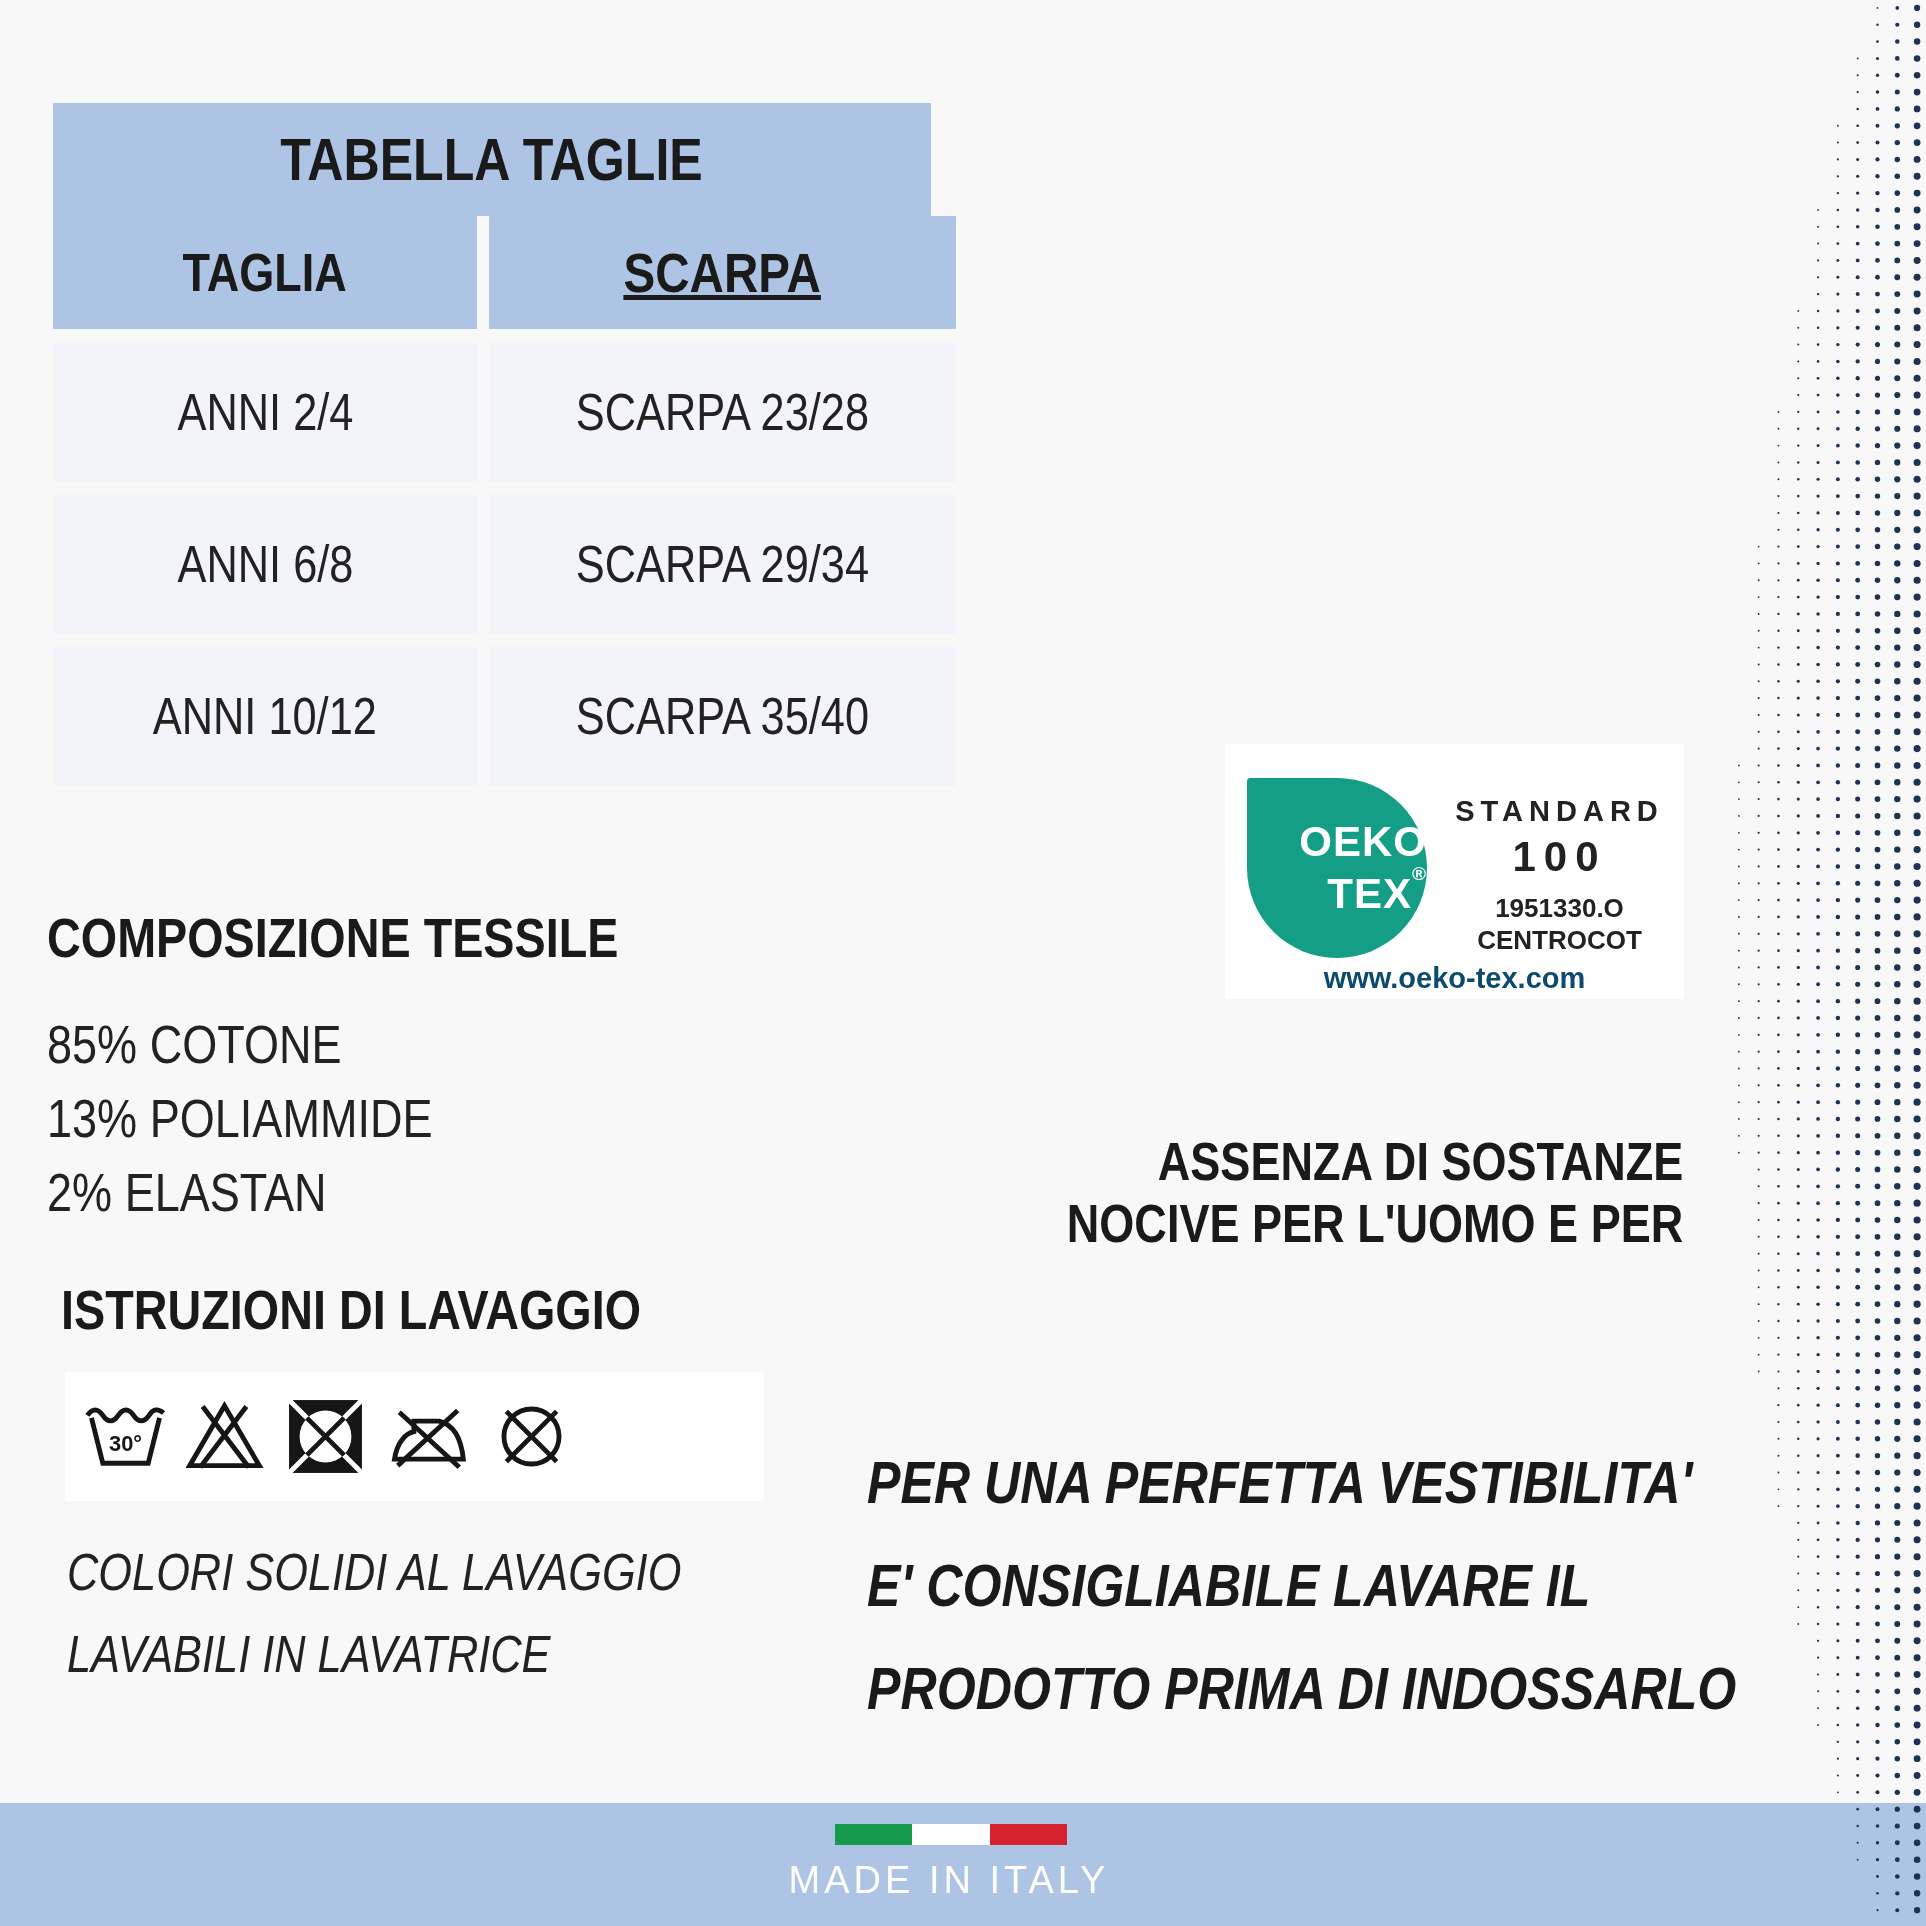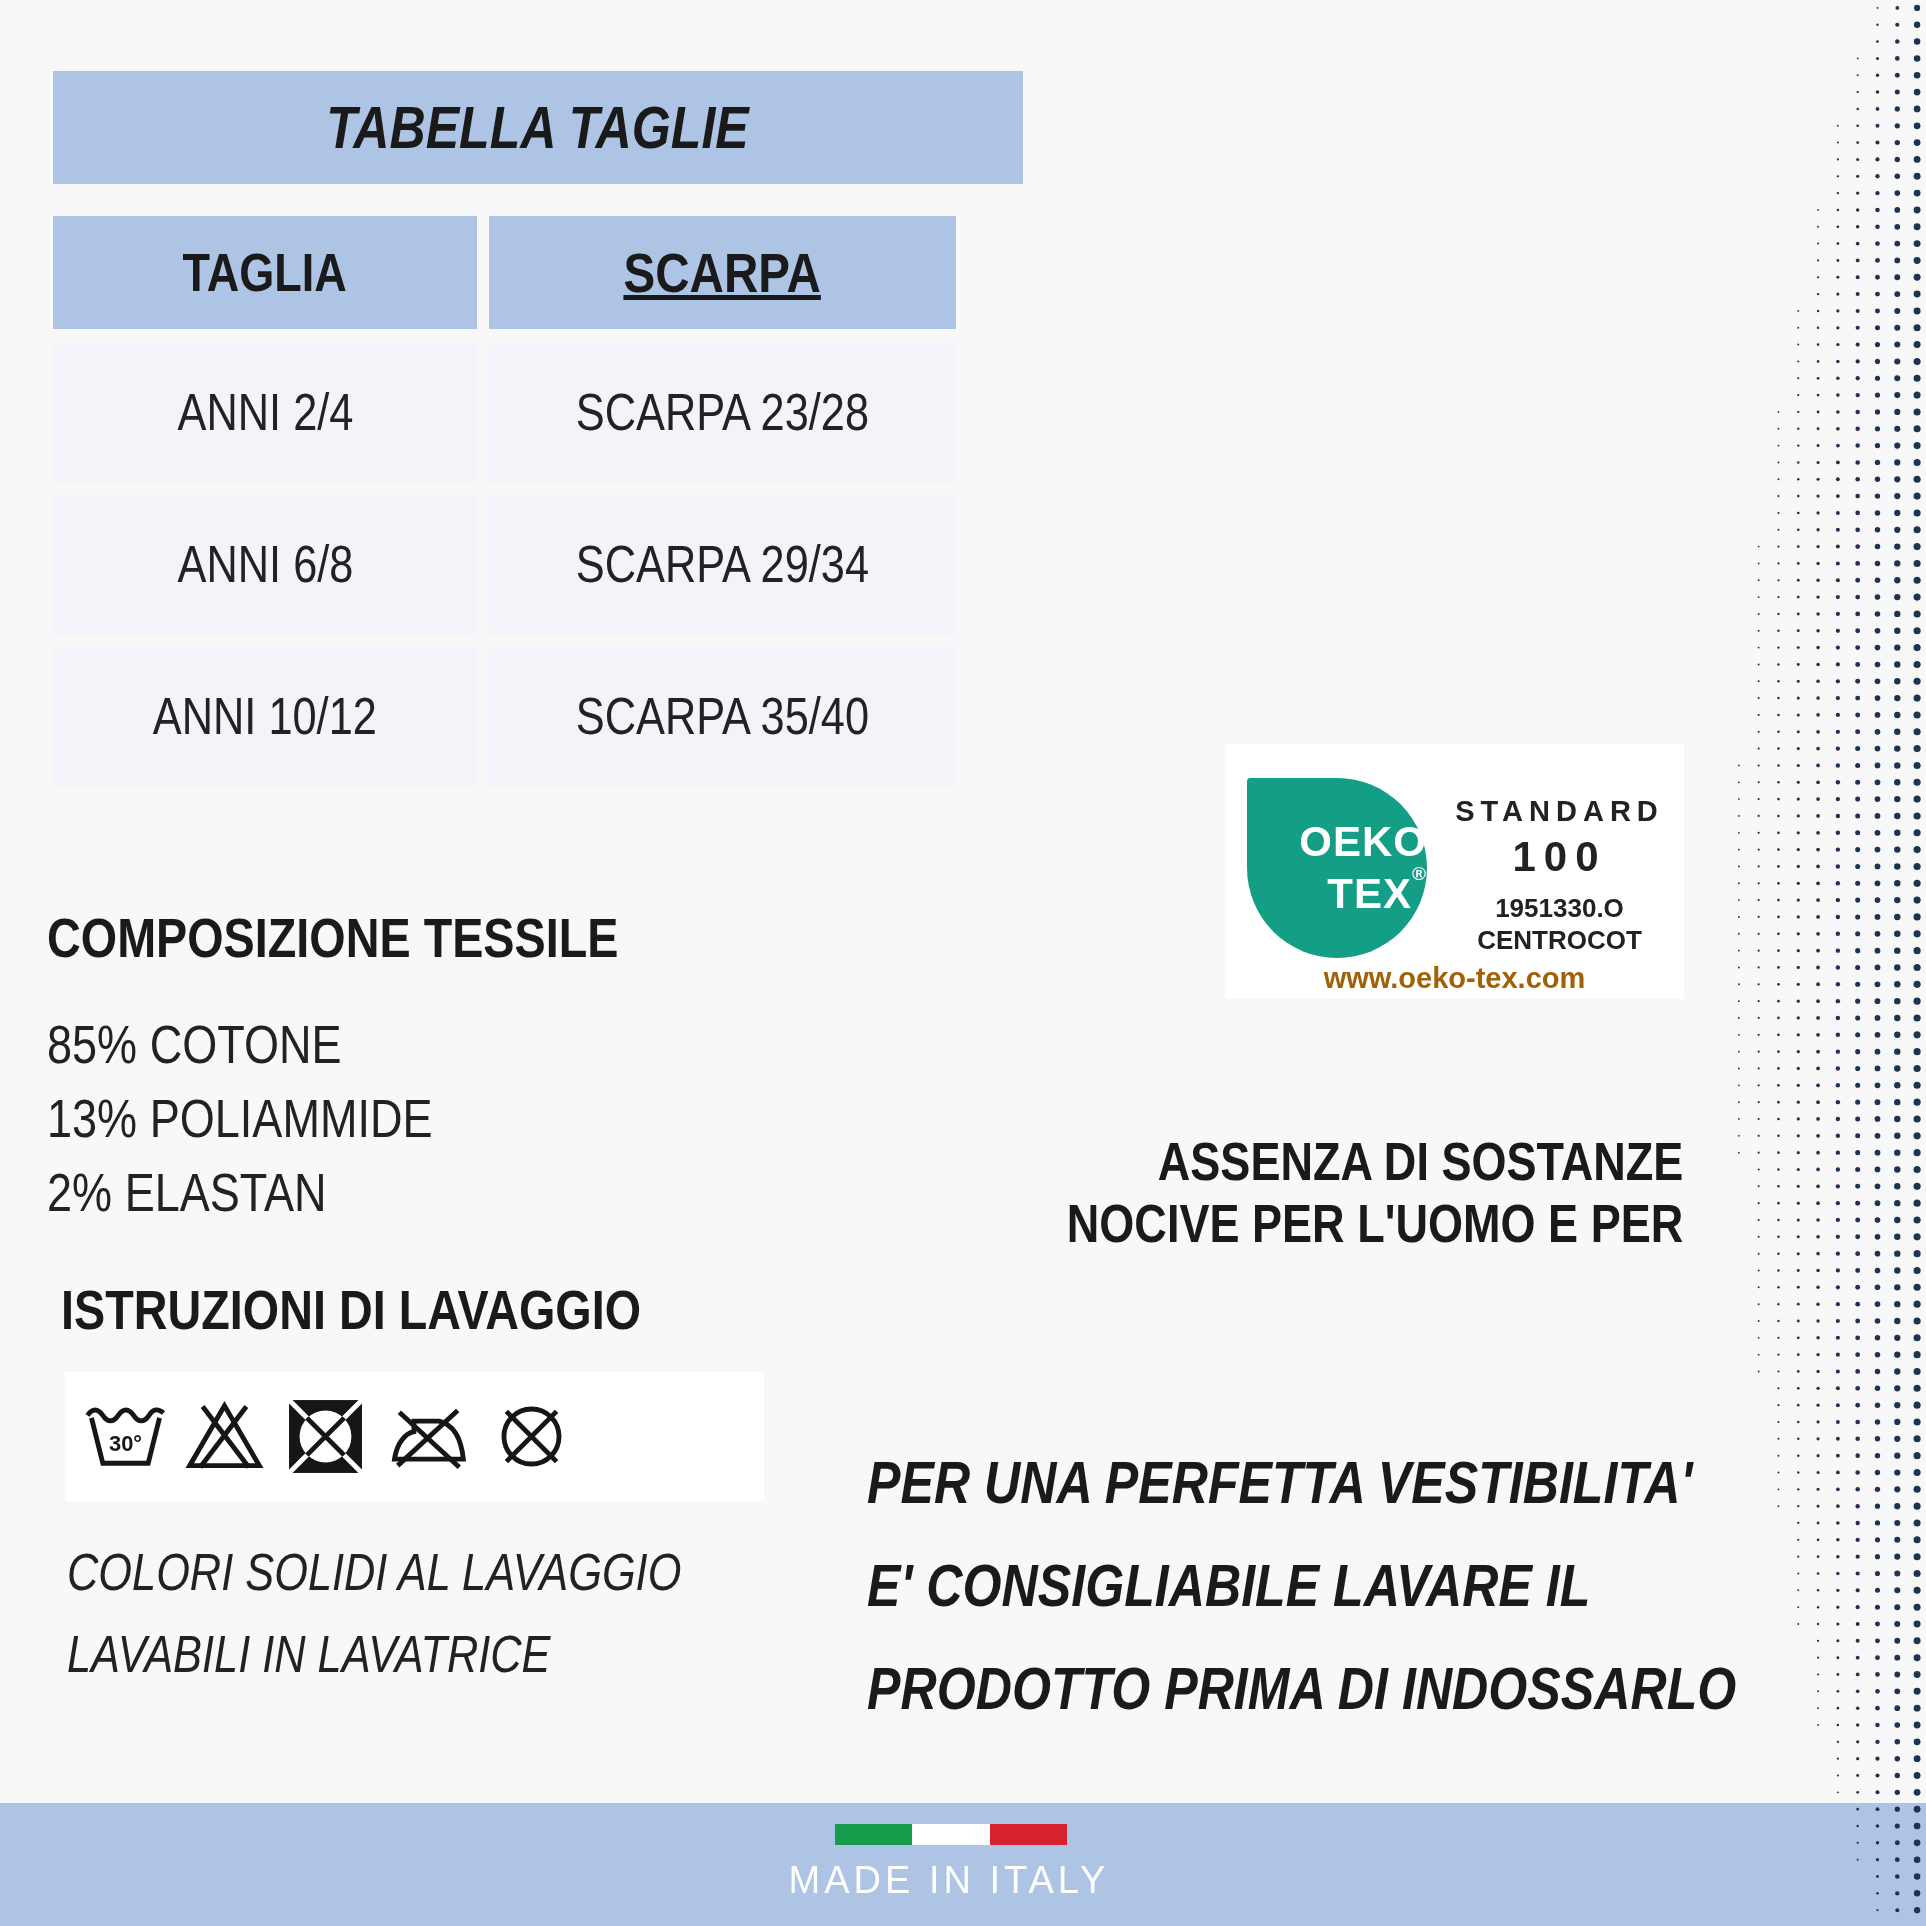--- a/index.html
+++ b/index.html
@@ -22,7 +22,7 @@
     position:absolute;display:flex;align-items:center;justify-content:center;
     background:var(--accent-blue,#aec4e4);
   }
-  .tbl-head{left:53px;top:71px;width:970px;height:113px;font-size:59px;font-weight:bold;font-style:italic;}
+  .tbl-head{left:53px;top:103px;width:878px;height:113px;font-size:59px;font-weight:bold;}
   .tbl-col.c1{left:53px;top:216px;width:424px;height:113px;font-size:53px;font-weight:bold;text-align:right;}
   .tbl-col.c2{left:489px;top:216px;width:467px;height:113px;font-size:56px;font-weight:bold;text-decoration:underline;}
   .tbl-cell{background:var(--row-bg,#f2f4fa);font-size:51px;font-weight:normal;color:#222;}

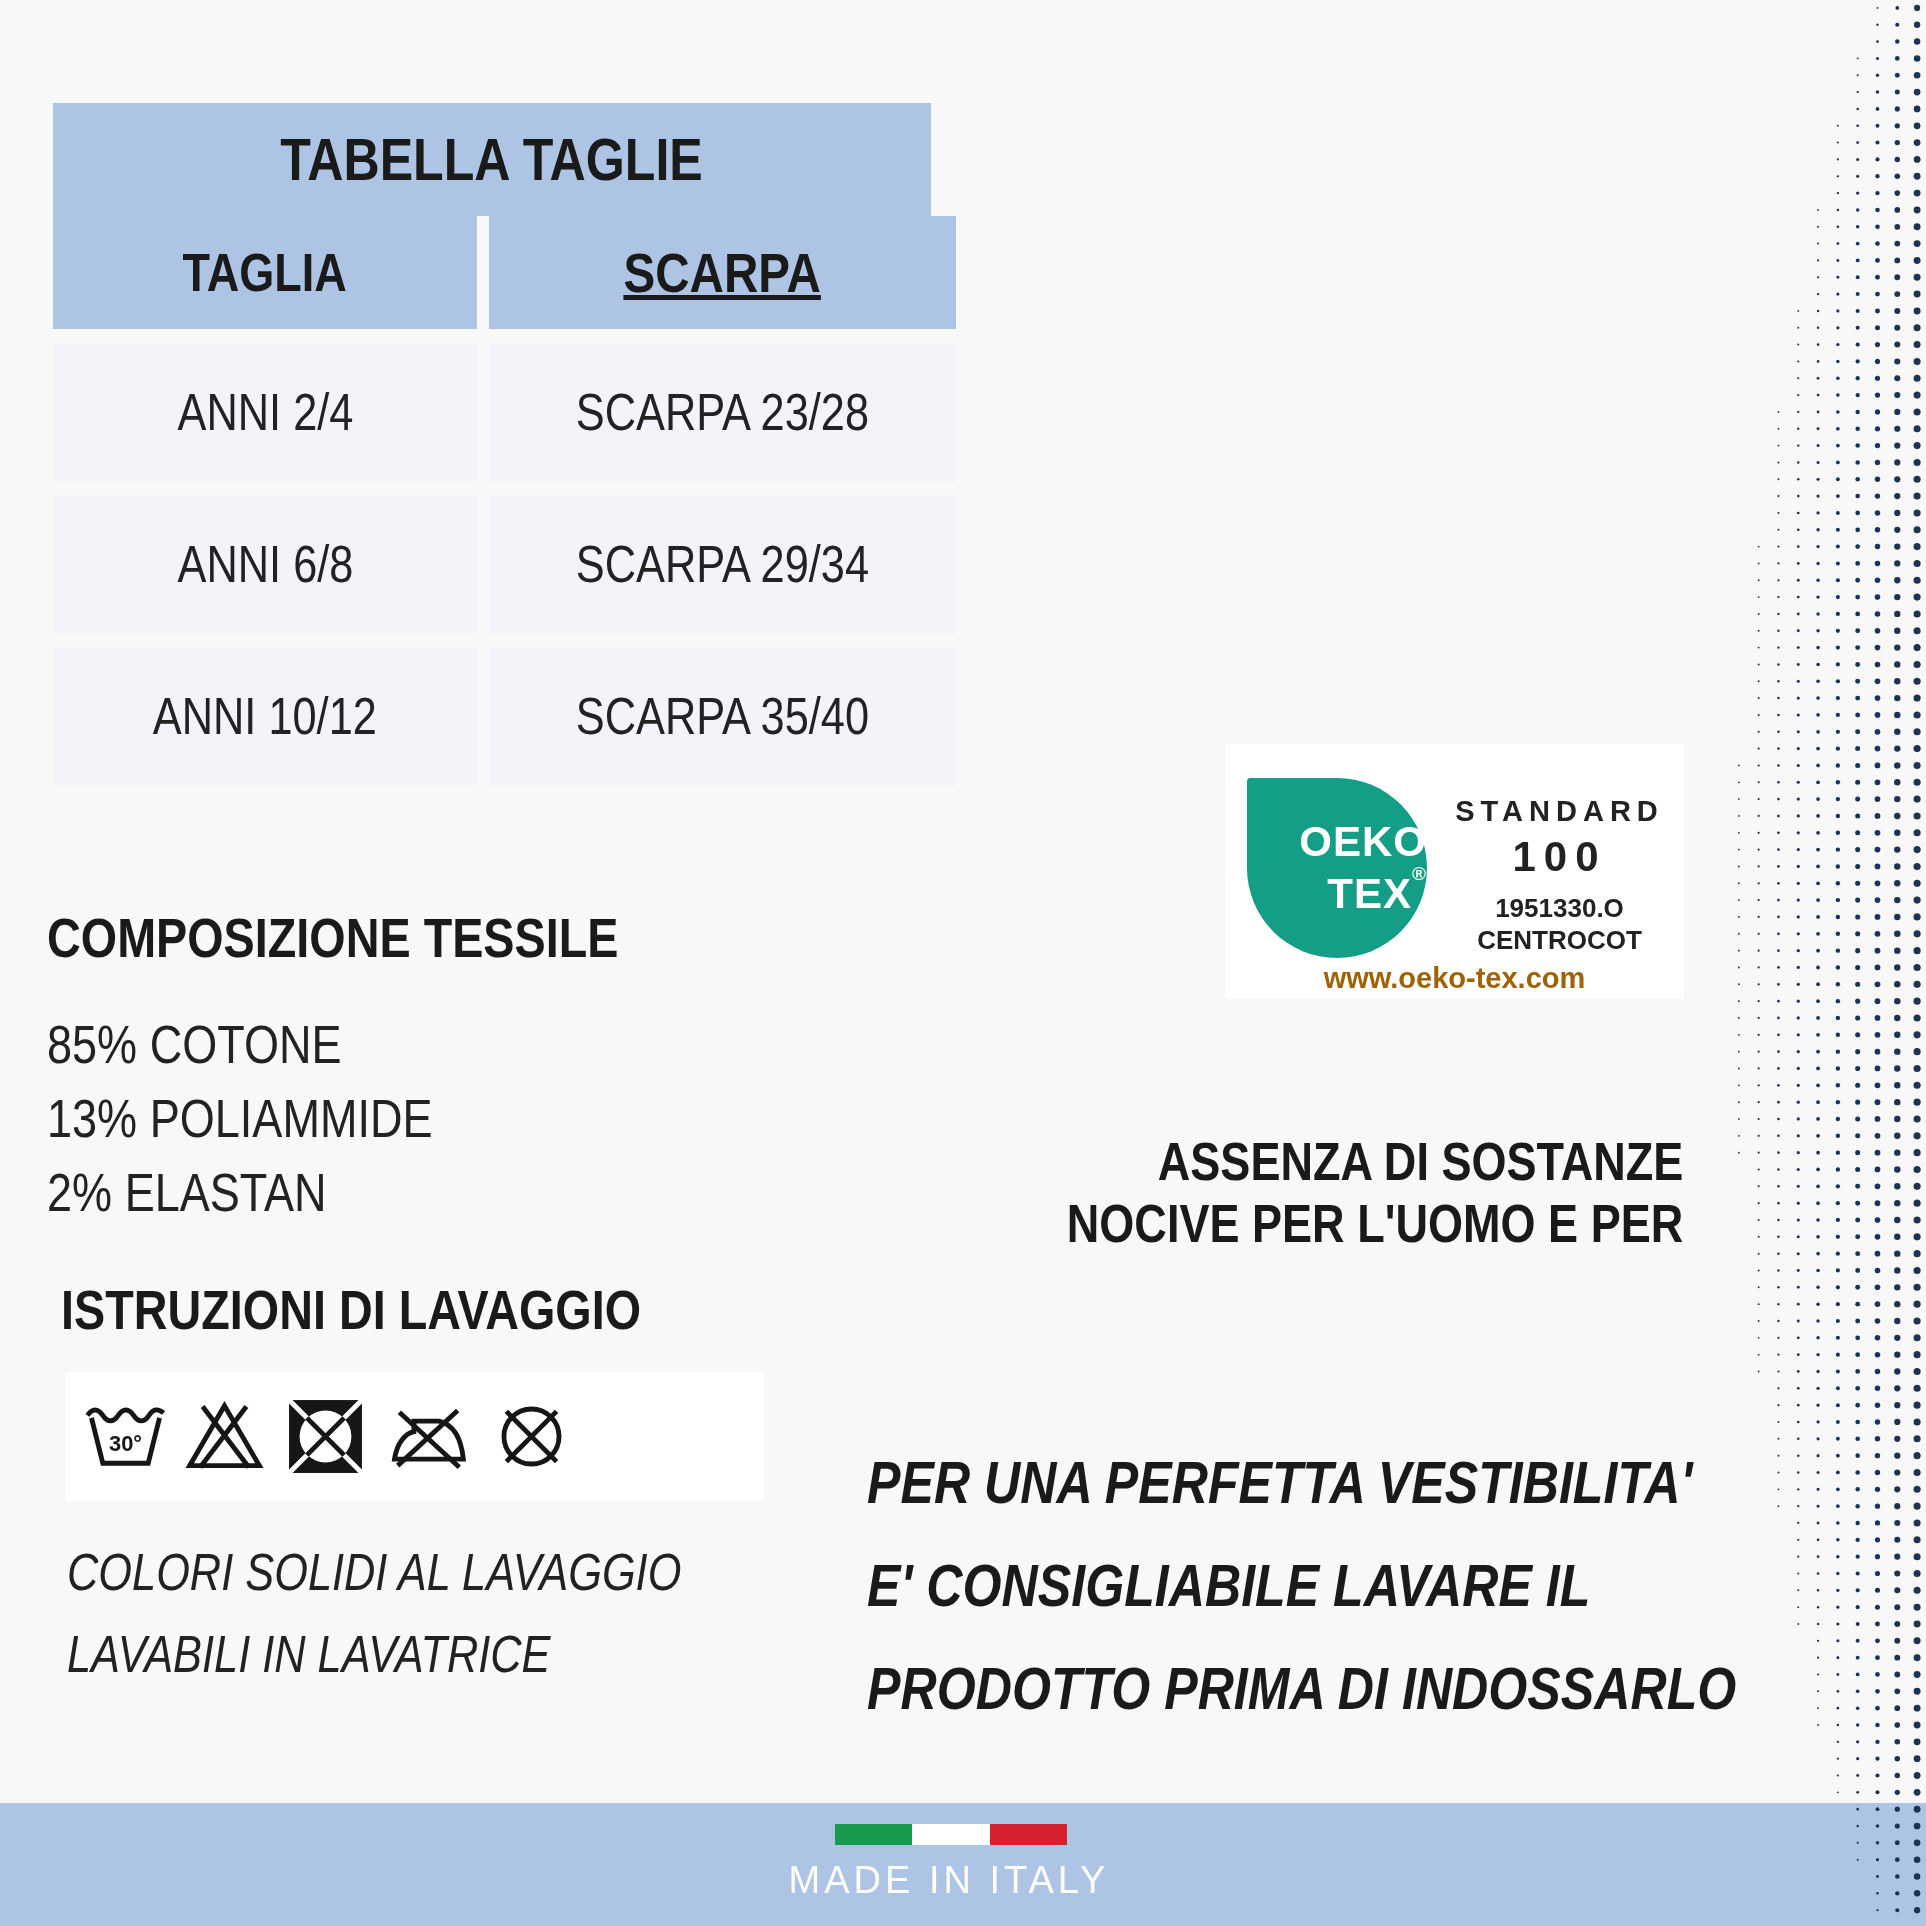--- a/index.html
+++ b/index.html
@@ -66,7 +66,7 @@
   .oeko-100{position:absolute;left:0;top:89px;width:100%;font-size:42px;font-weight:bold;letter-spacing:8px;}
   .oeko-cert{position:absolute;left:0;top:149px;width:100%;font-size:26px;font-weight:bold;}
   .oeko-inst{position:absolute;left:0;top:181px;width:100%;font-size:26px;font-weight:bold;}
-  .oeko-web{position:absolute;left:0;top:218px;width:100%;text-align:center;font-size:29px;font-weight:bold;color:#a16207;}
+  .oeko-web{position:absolute;left:0;top:218px;width:100%;text-align:center;font-size:29px;font-weight:bold;color:#0c4a6e;}
 
   
   .claim{right:244px;top:1131px;text-align:right;font-size:53px;font-weight:bold;line-height:62px;}

